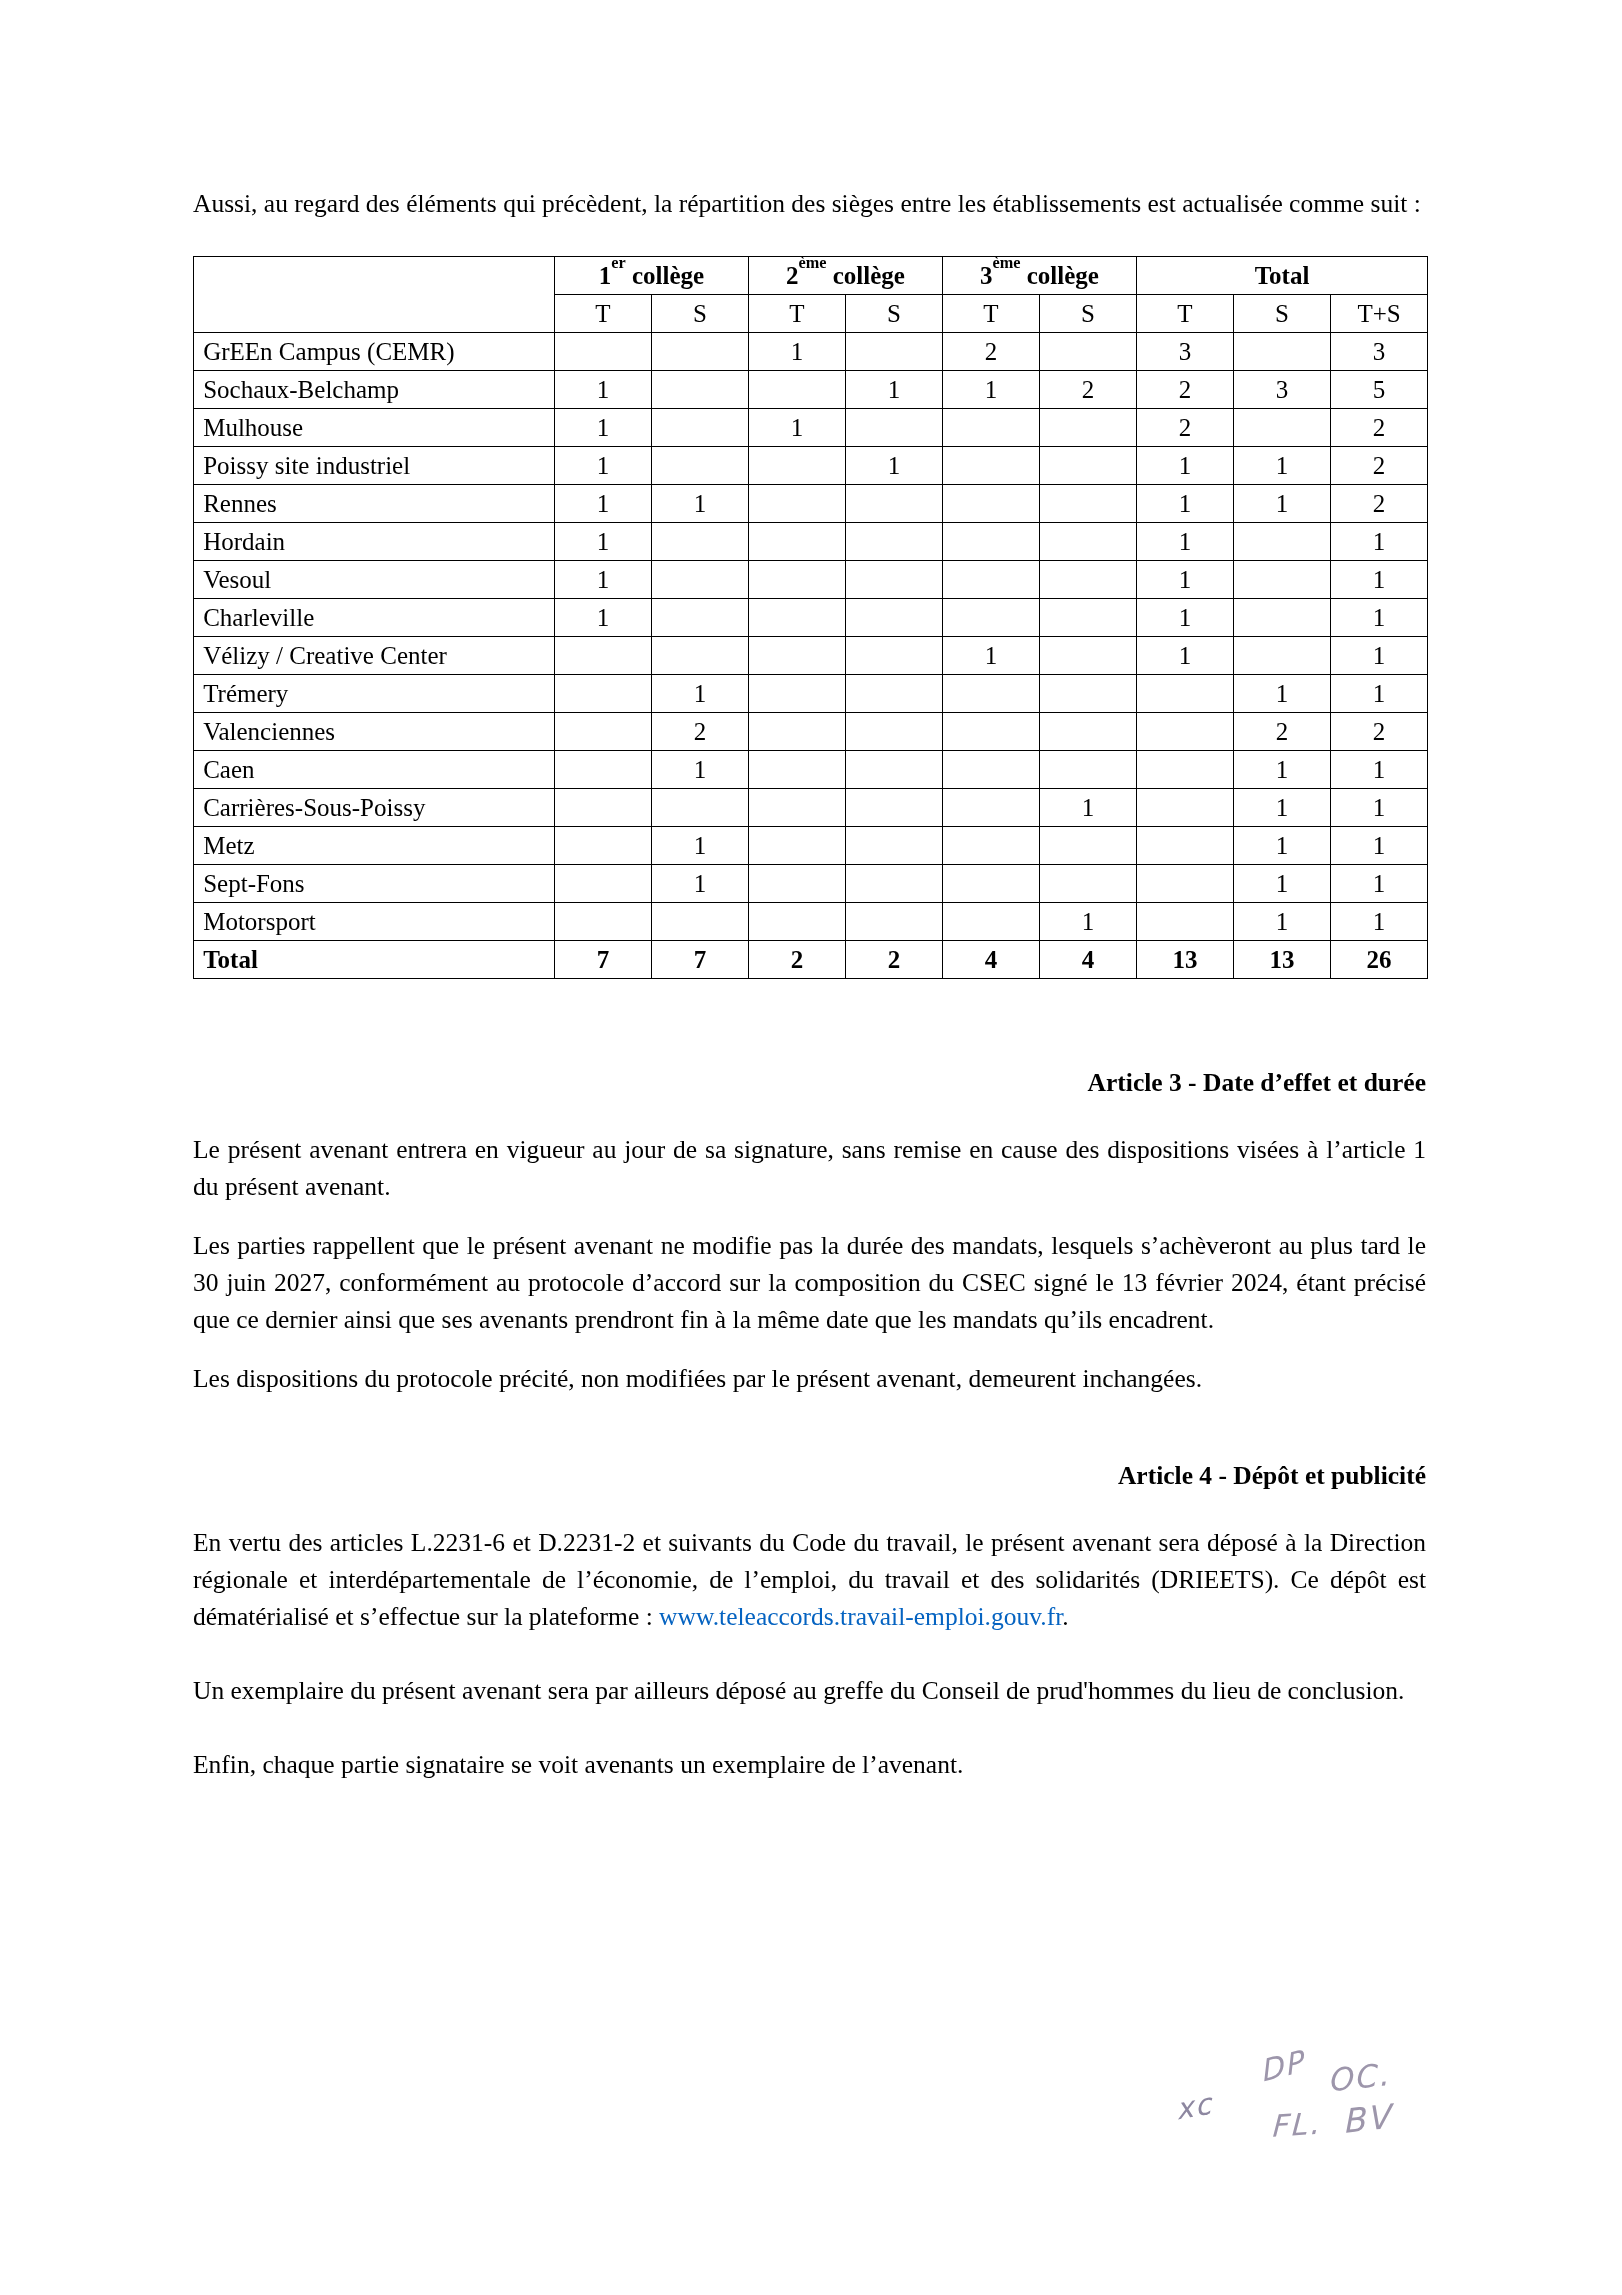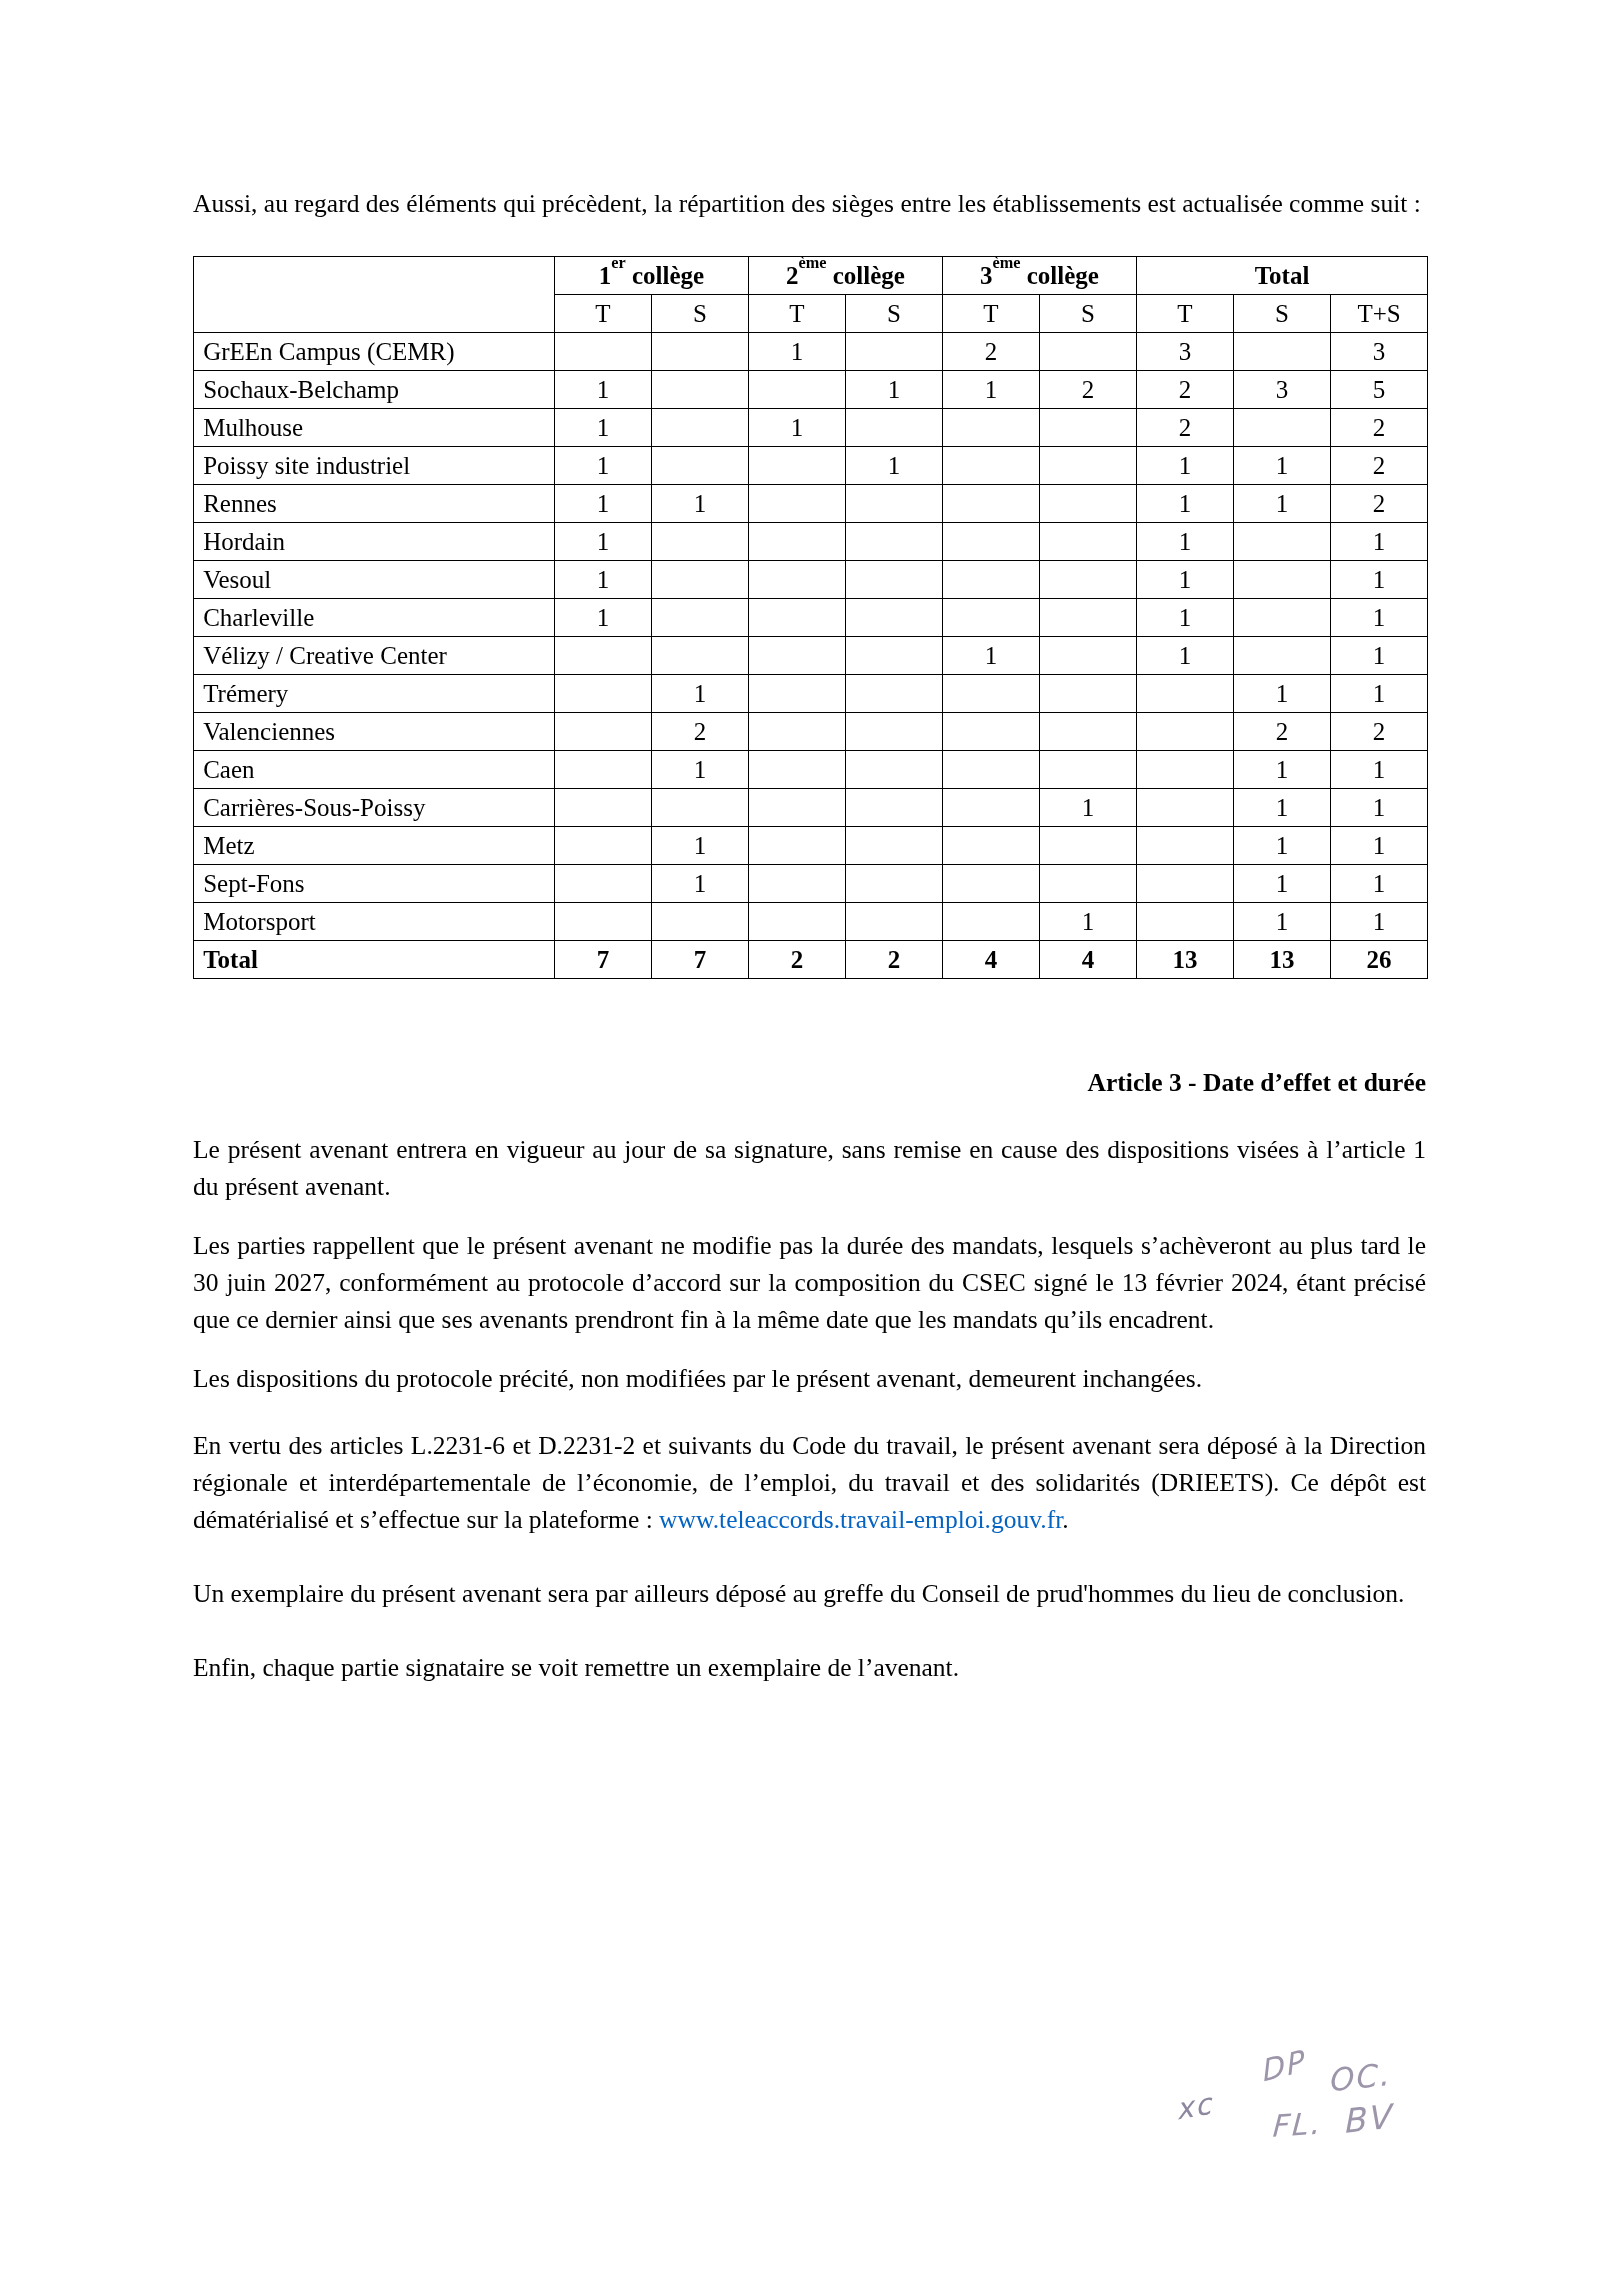--- a/index.html
+++ b/index.html
@@ -337,6 +337,7 @@
     <p class="body mt-p">Les parties rappellent que le présent avenant ne modifie pas la durée des mandats, lesquels s’achèveront au plus tard le 30 juin 2027, conformément au protocole d’accord sur la composition du CSEC signé le 13 février 2024, étant précisé que ce dernier ainsi que ses avenants prendront fin à la même date que les mandats qu’ils encadrent.</p>
     <p class="body mt-p">Les dispositions du protocole précité, non modifiées par le présent avenant, demeurent inchangées.</p>
 
+    <h2 class="article mt-art4">Article 4 - Dépôt et publicité</h2>
     <p class="body mt-p-first"><span>En vertu des articles L.2231-6 et D.2231-2 et suivants du Code du travail, le présent avenant sera déposé à la Direction régionale et interdépartementale de l’économie, de l’emploi, du travail et des solidarités (DRIEETS). Ce dépôt est dématérialisé et s’effectue sur la plateforme : </span><a class="doclink">www.teleaccords.travail-emploi.gouv.fr</a><span>.</span></p>
     <p class="body mt-p-big">Un exemplaire du présent avenant sera par ailleurs déposé au greffe du Conseil de prud'hommes du lieu de conclusion.</p>
     <p class="body mt-p-big">Enfin, chaque partie signataire se voit remettre un exemplaire de l’avenant.</p>

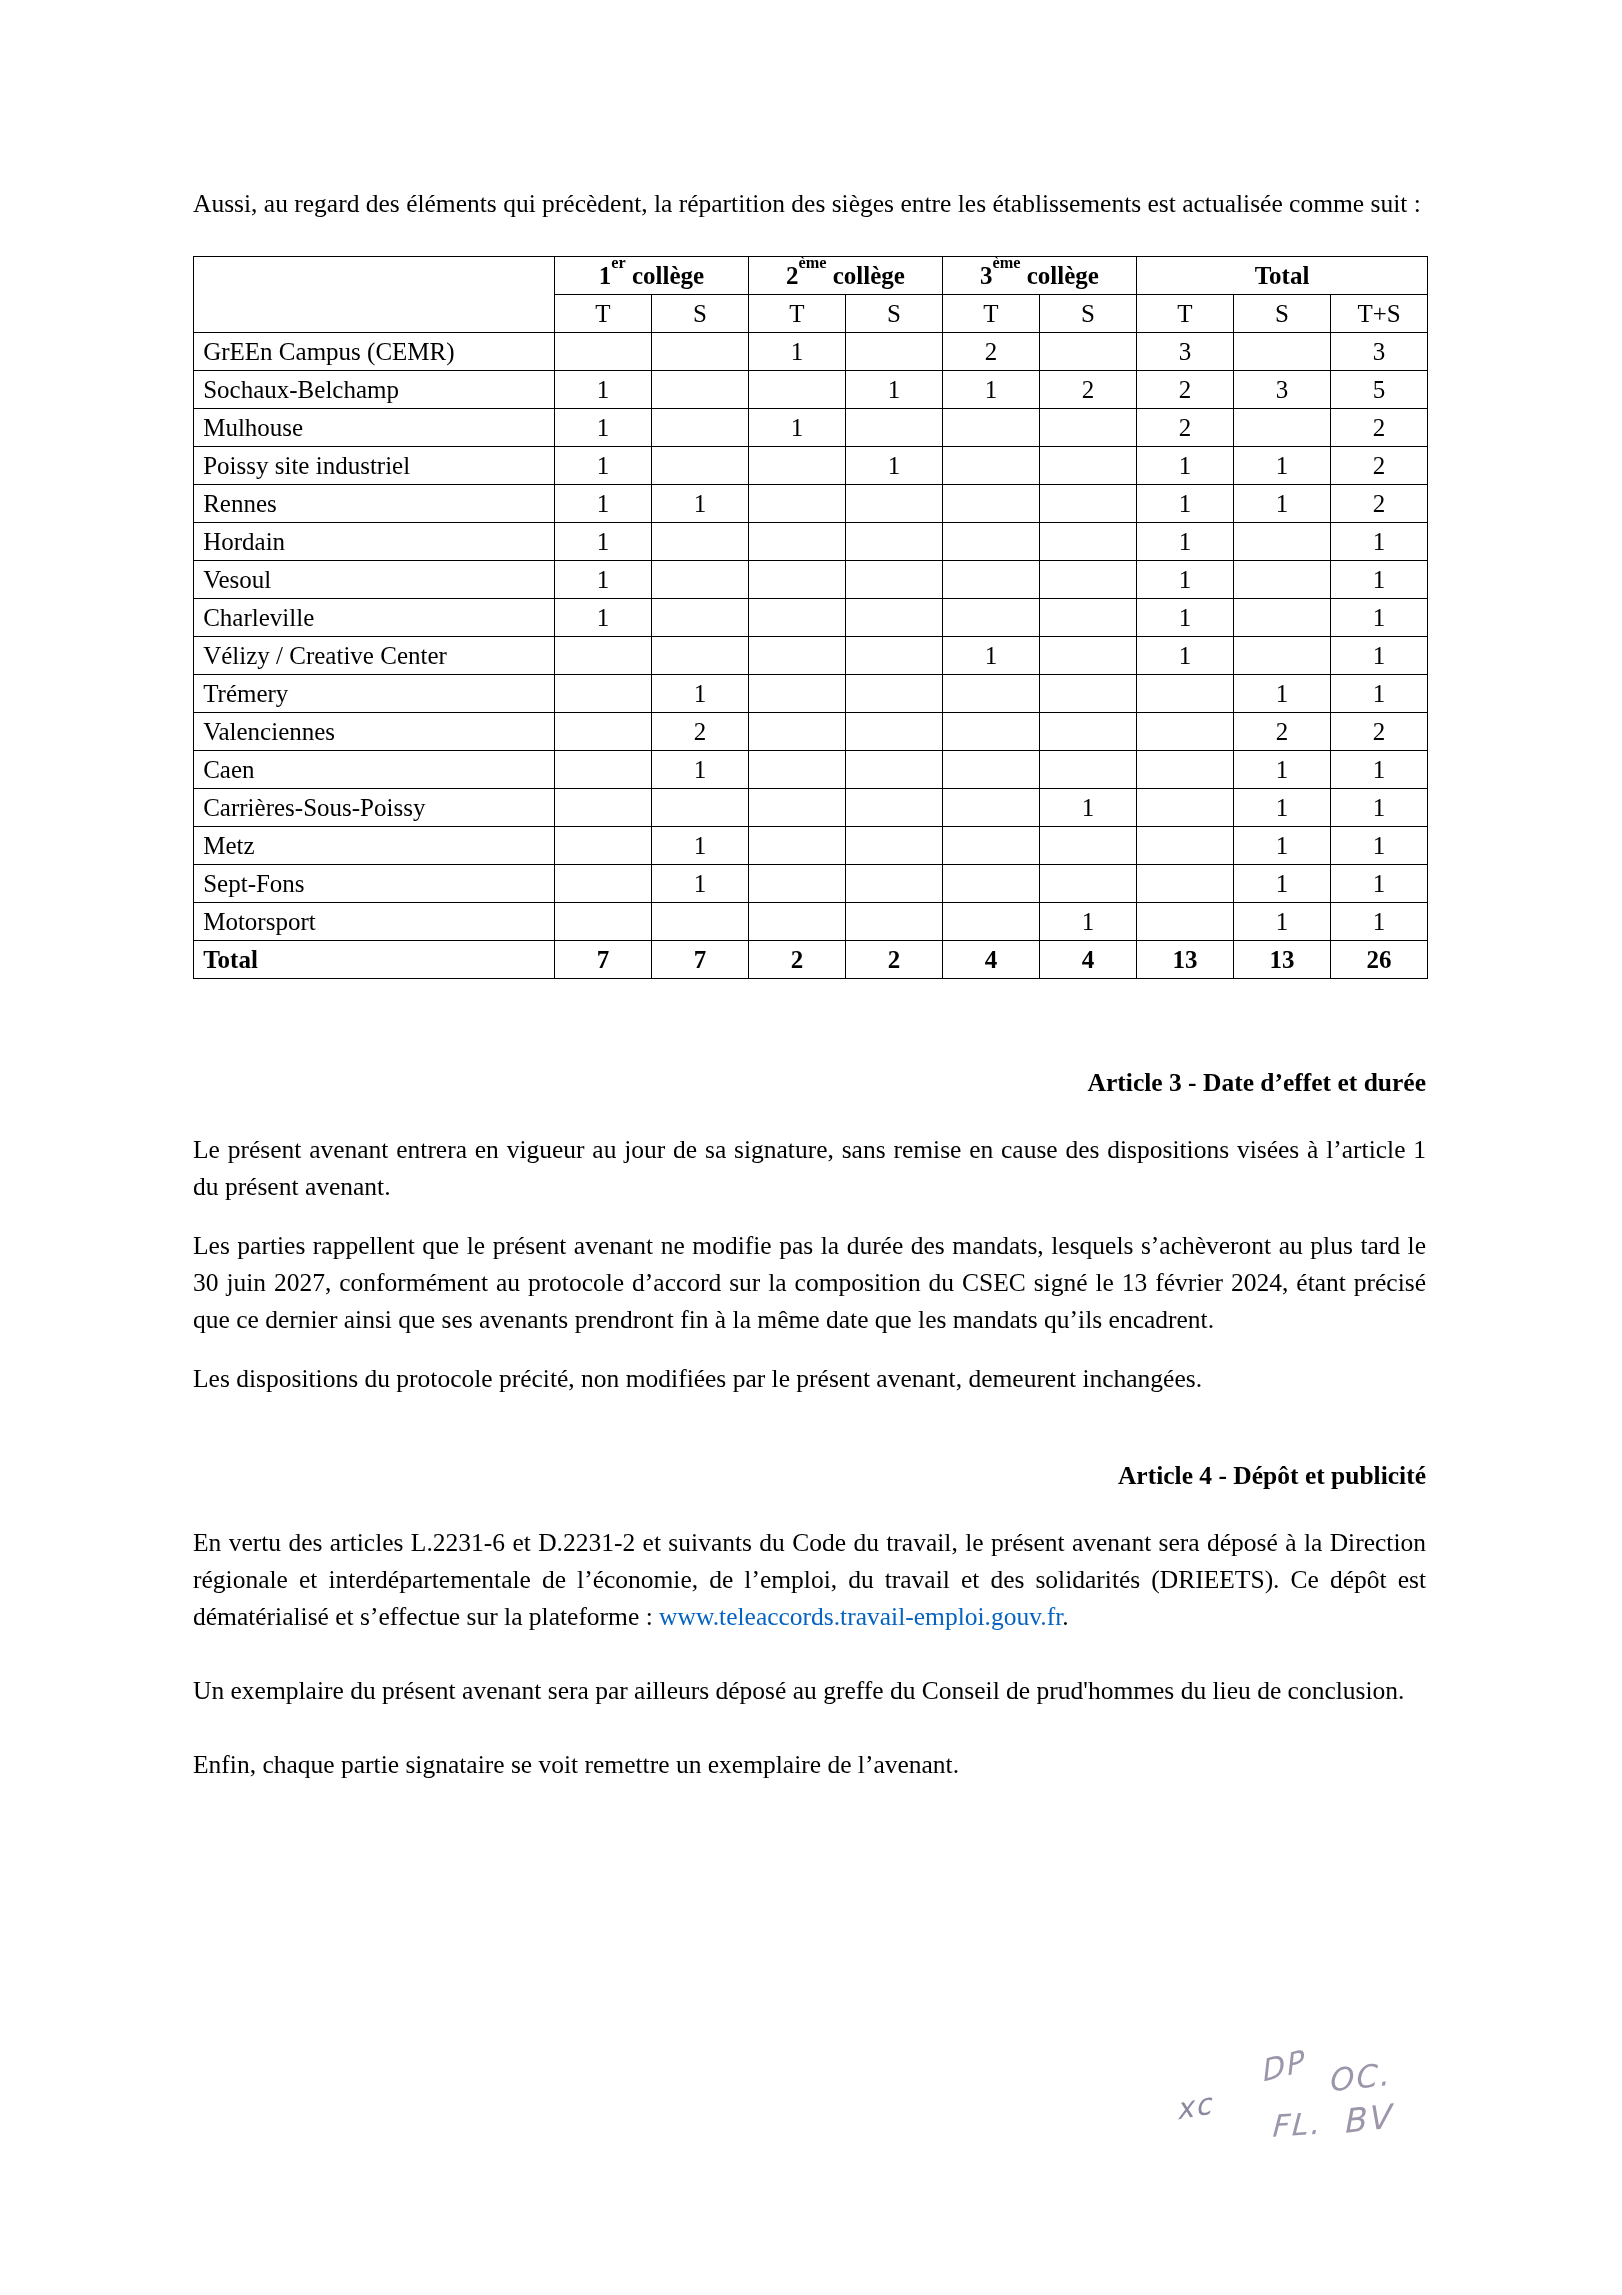--- a/index.html
+++ b/index.html
@@ -340,7 +340,7 @@
     <h2 class="article mt-art4">Article 4 - Dépôt et publicité</h2>
     <p class="body mt-p-first"><span>En vertu des articles L.2231-6 et D.2231-2 et suivants du Code du travail, le présent avenant sera déposé à la Direction régionale et interdépartementale de l’économie, de l’emploi, du travail et des solidarités (DRIEETS). Ce dépôt est dématérialisé et s’effectue sur la plateforme : </span><a class="doclink">www.teleaccords.travail-emploi.gouv.fr</a><span>.</span></p>
     <p class="body mt-p-big">Un exemplaire du présent avenant sera par ailleurs déposé au greffe du Conseil de prud'hommes du lieu de conclusion.</p>
-    <p class="body mt-p-big">Enfin, chaque partie signataire se voit remettre un exemplaire de l’avenant.</p>
+    <p class="body mt-p-big">Enfin, chaque partie signataire se voit avenants un exemplaire de l’avenant.</p>
 
   </div>
 

